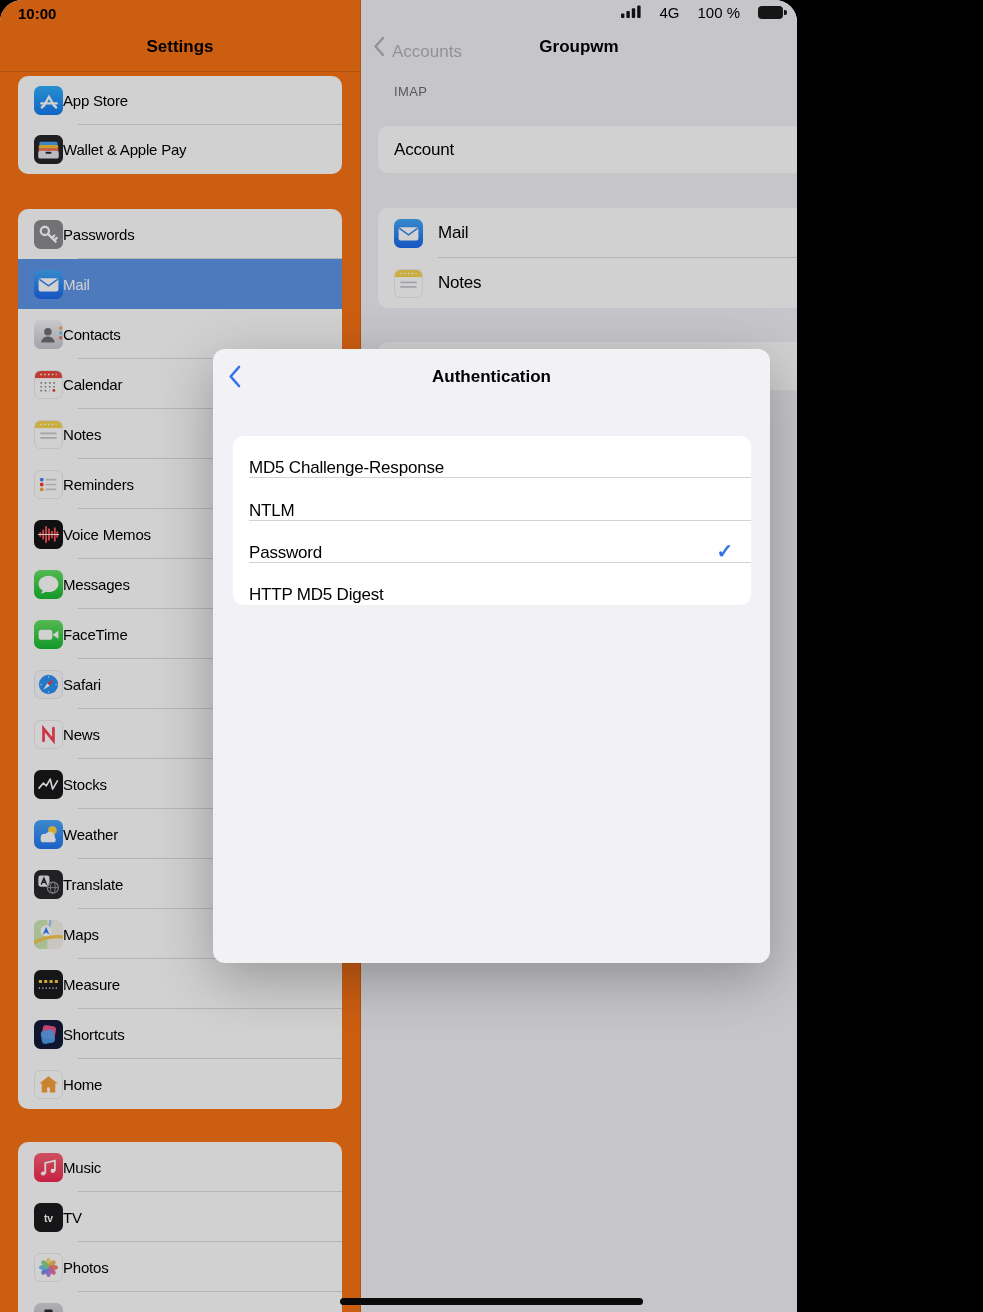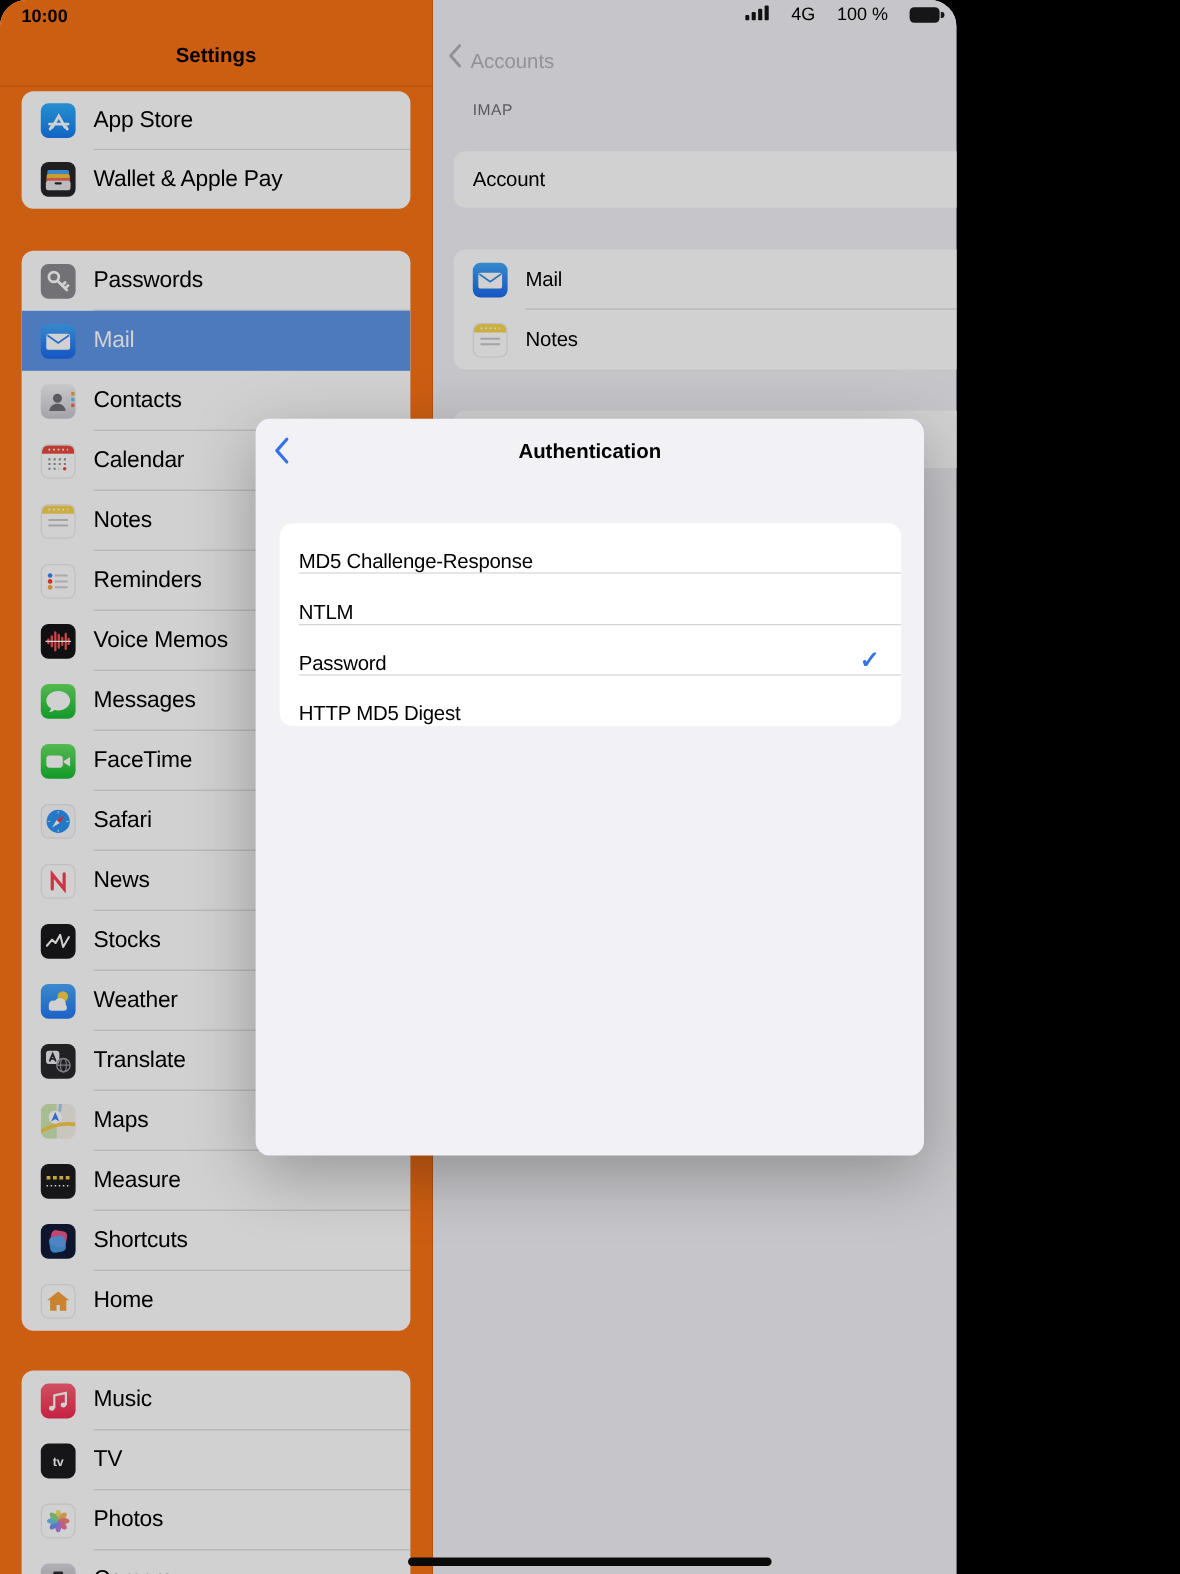--- a/index.html
+++ b/index.html
@@ -390,6 +390,7 @@
           </svg></span>
       <span>Accounts</span>
     </div>
+    <div class="nav-title">Groupwm</div>
 
     <div class="section-label">IMAP</div>
 

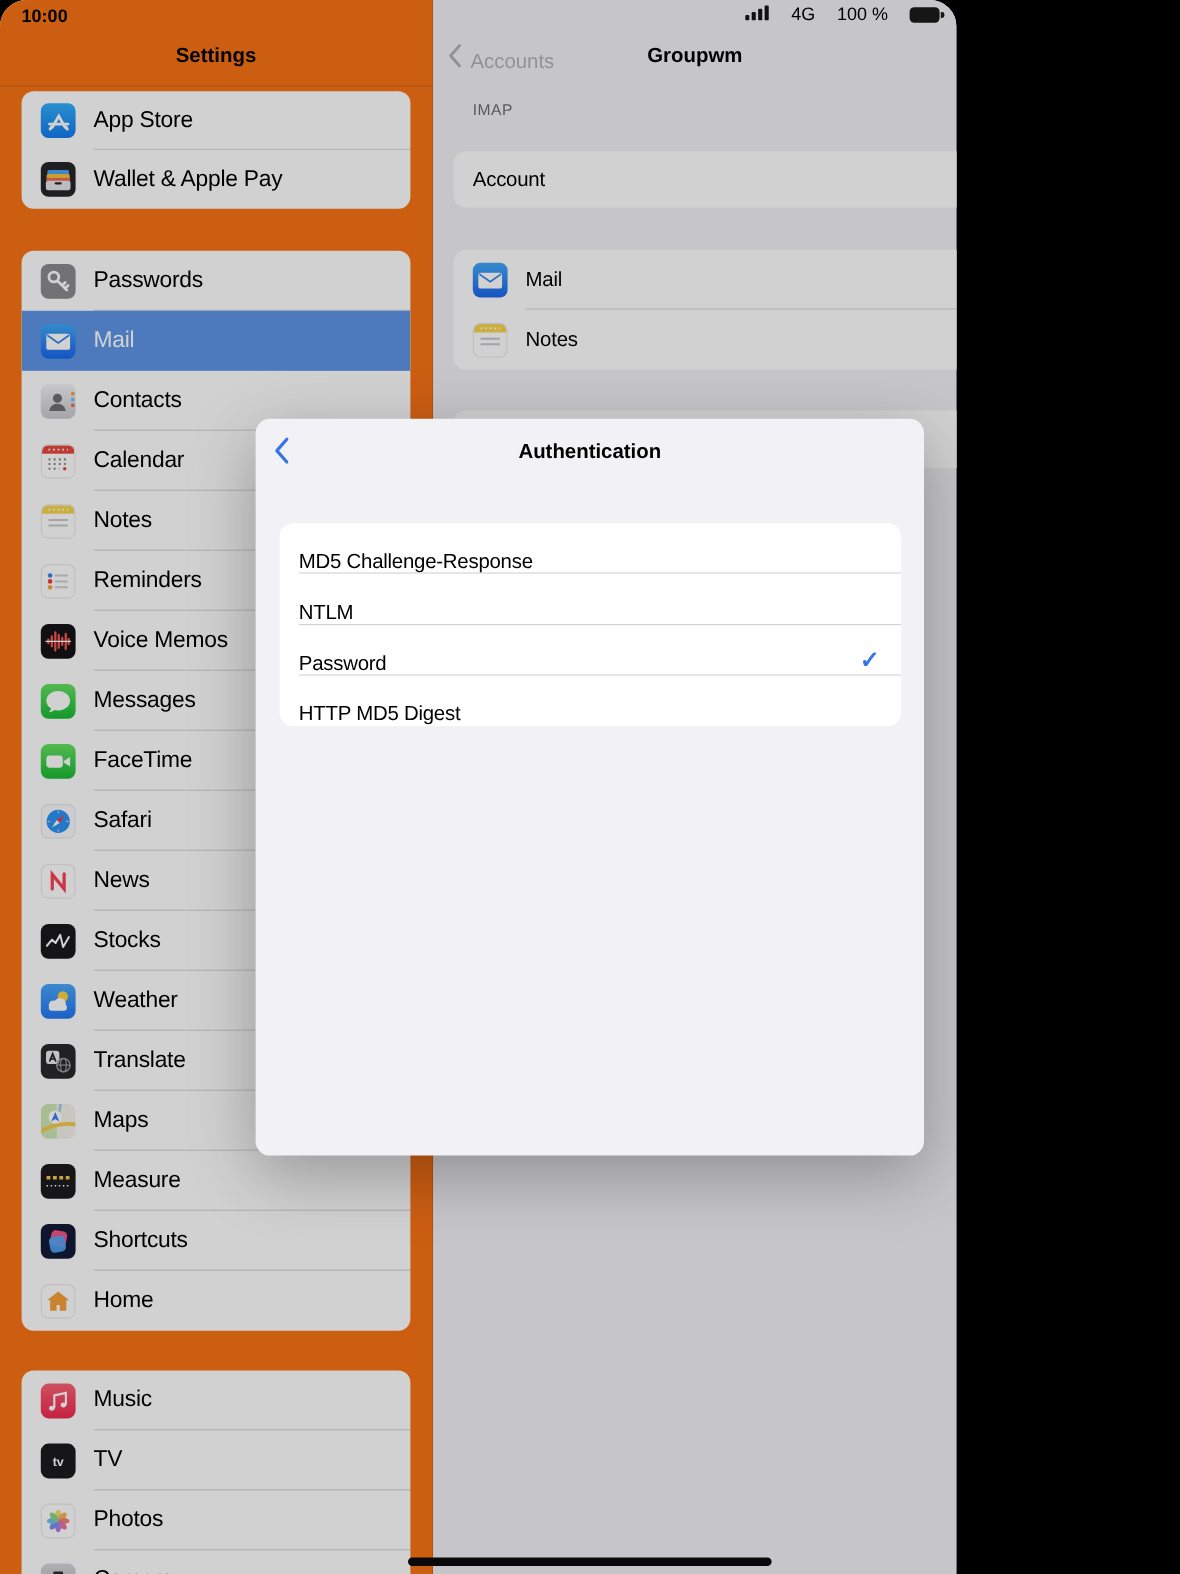--- a/index.html
+++ b/index.html
@@ -23,7 +23,7 @@
   .row.selected{background:#5d95e7;}
   .row.selected::after{display:none;}
   .row.selected .lbl{color:#fff;}
-  .lbl{margin-left:15px;font-size:19px;letter-spacing:-0.2px;white-space:nowrap;}
+  .lbl{margin-left:0;font-size:15px;letter-spacing:-0.2px;white-space:nowrap;}
   .icon{width:29px;height:29px;border-radius:6.5px;overflow:hidden;flex:none;position:relative;}
   .icon svg{display:block;width:100%;height:100%;}
   .ic-appstore{background:linear-gradient(180deg,#30b0fc,#157bf0);}

